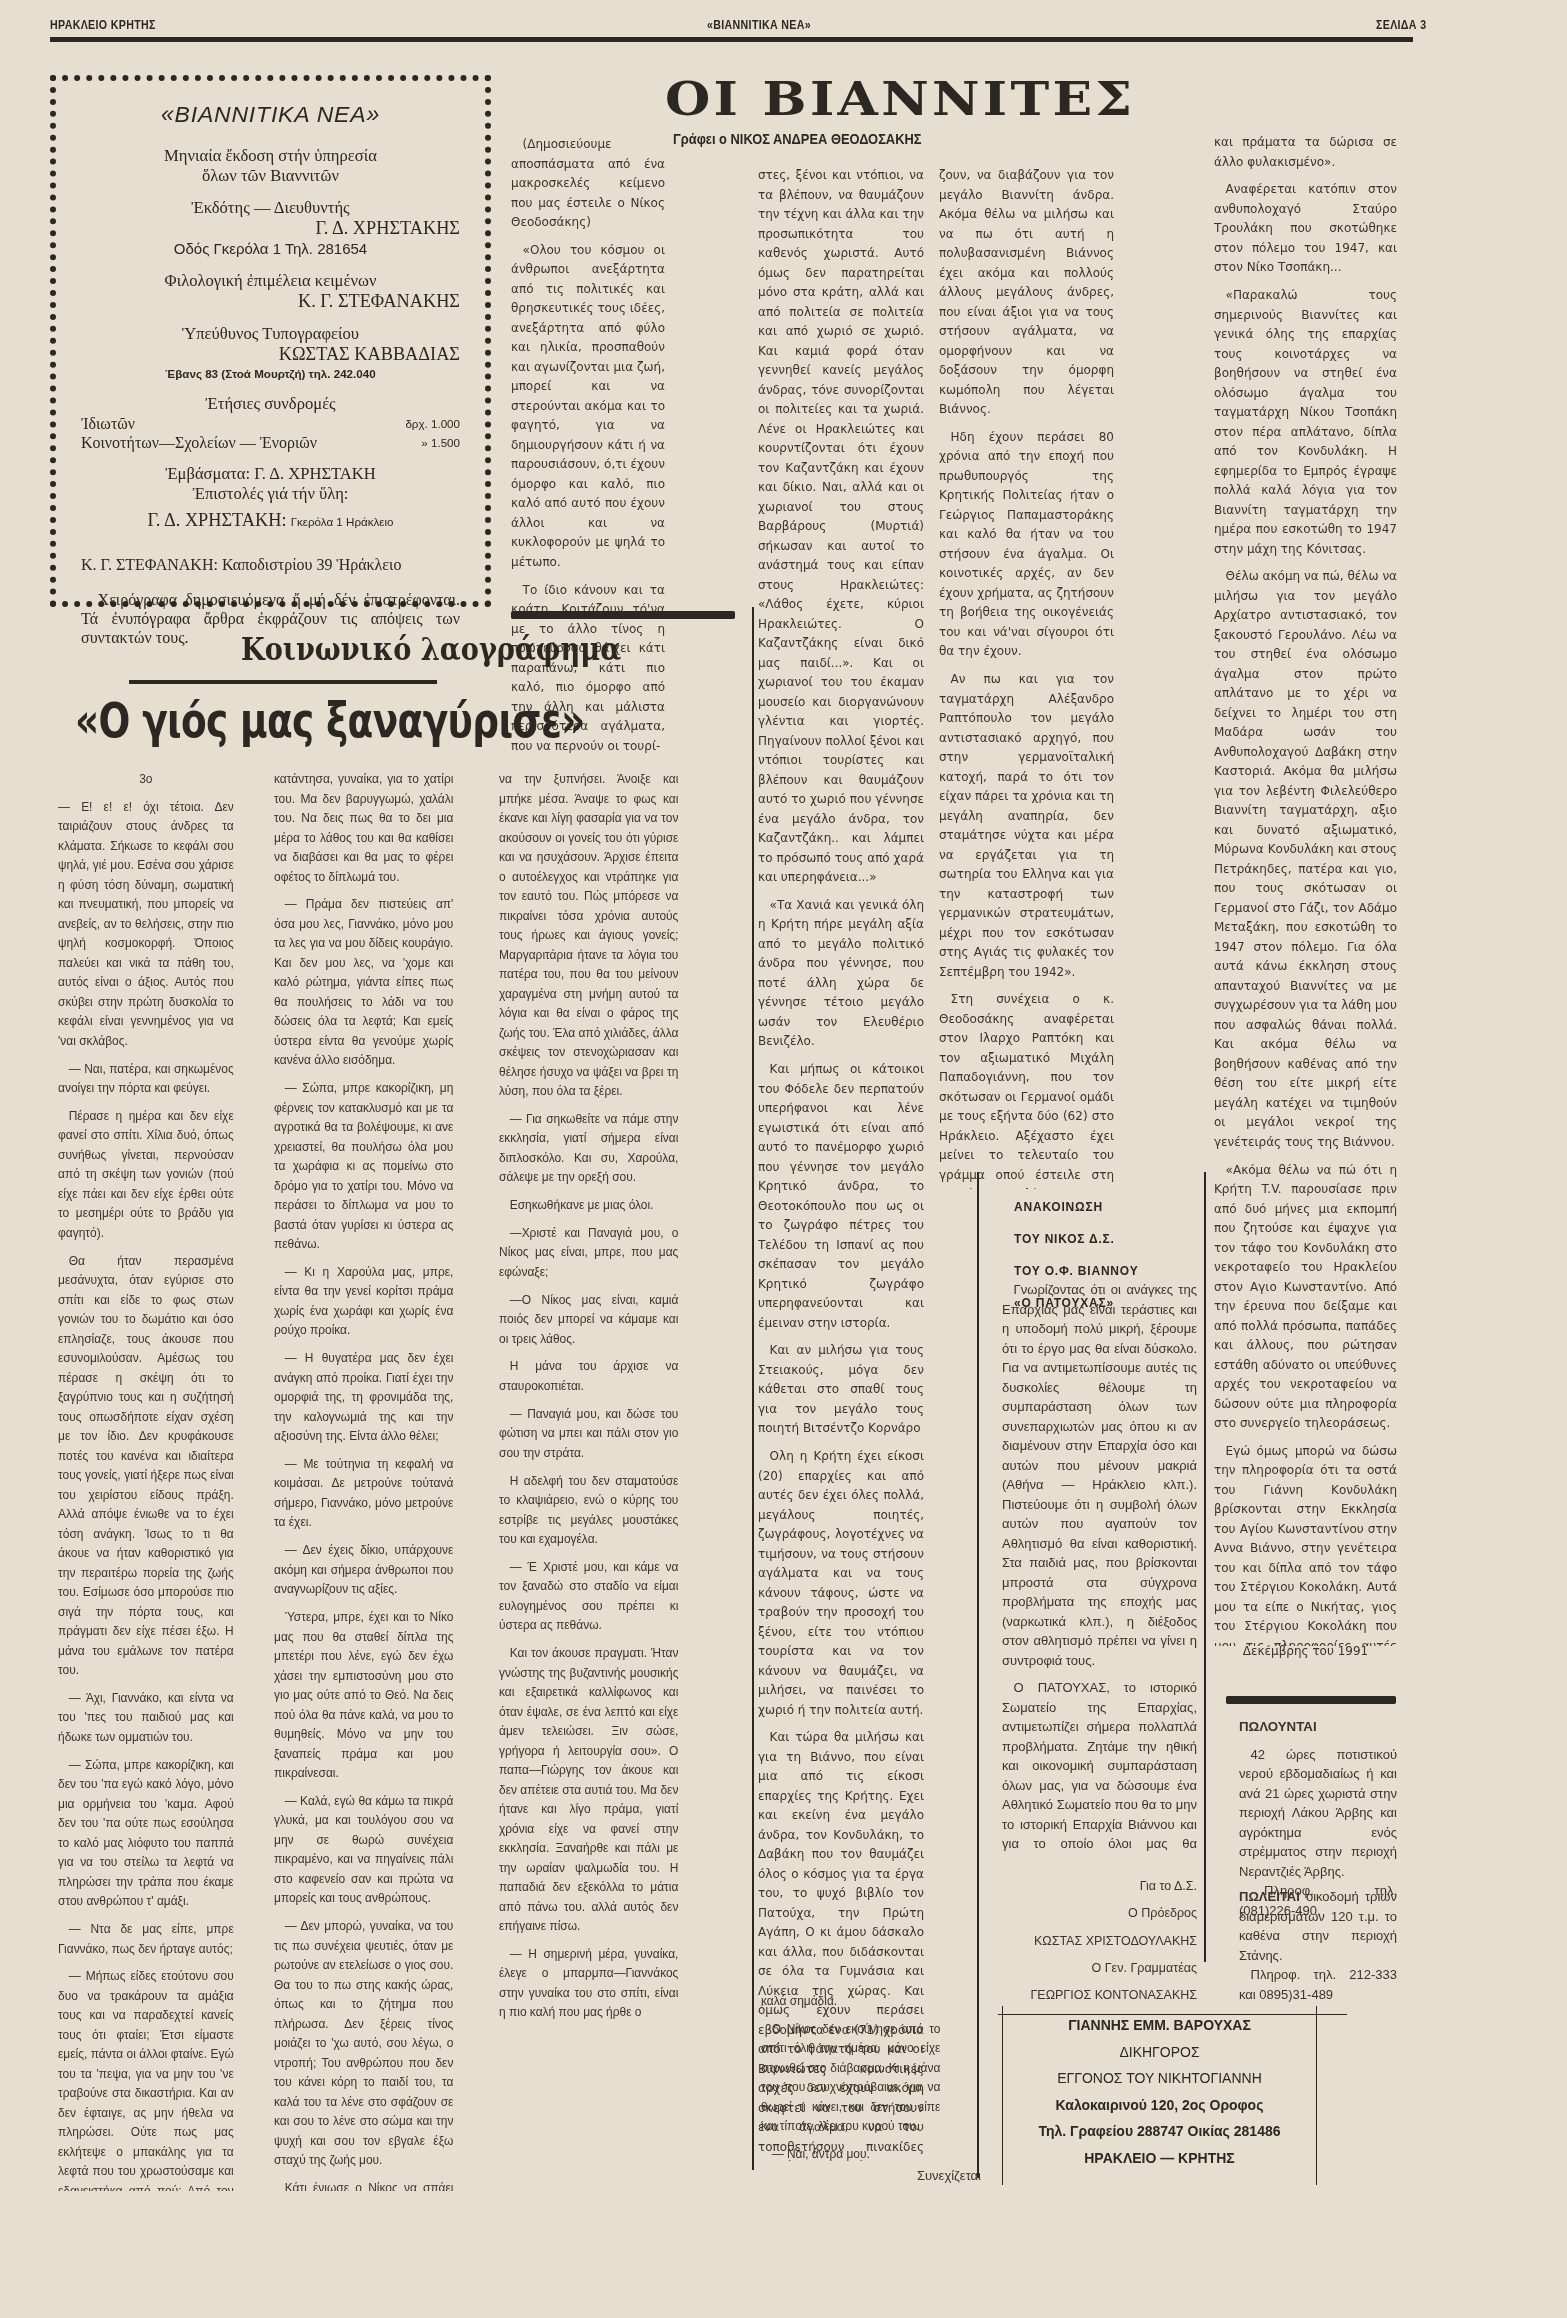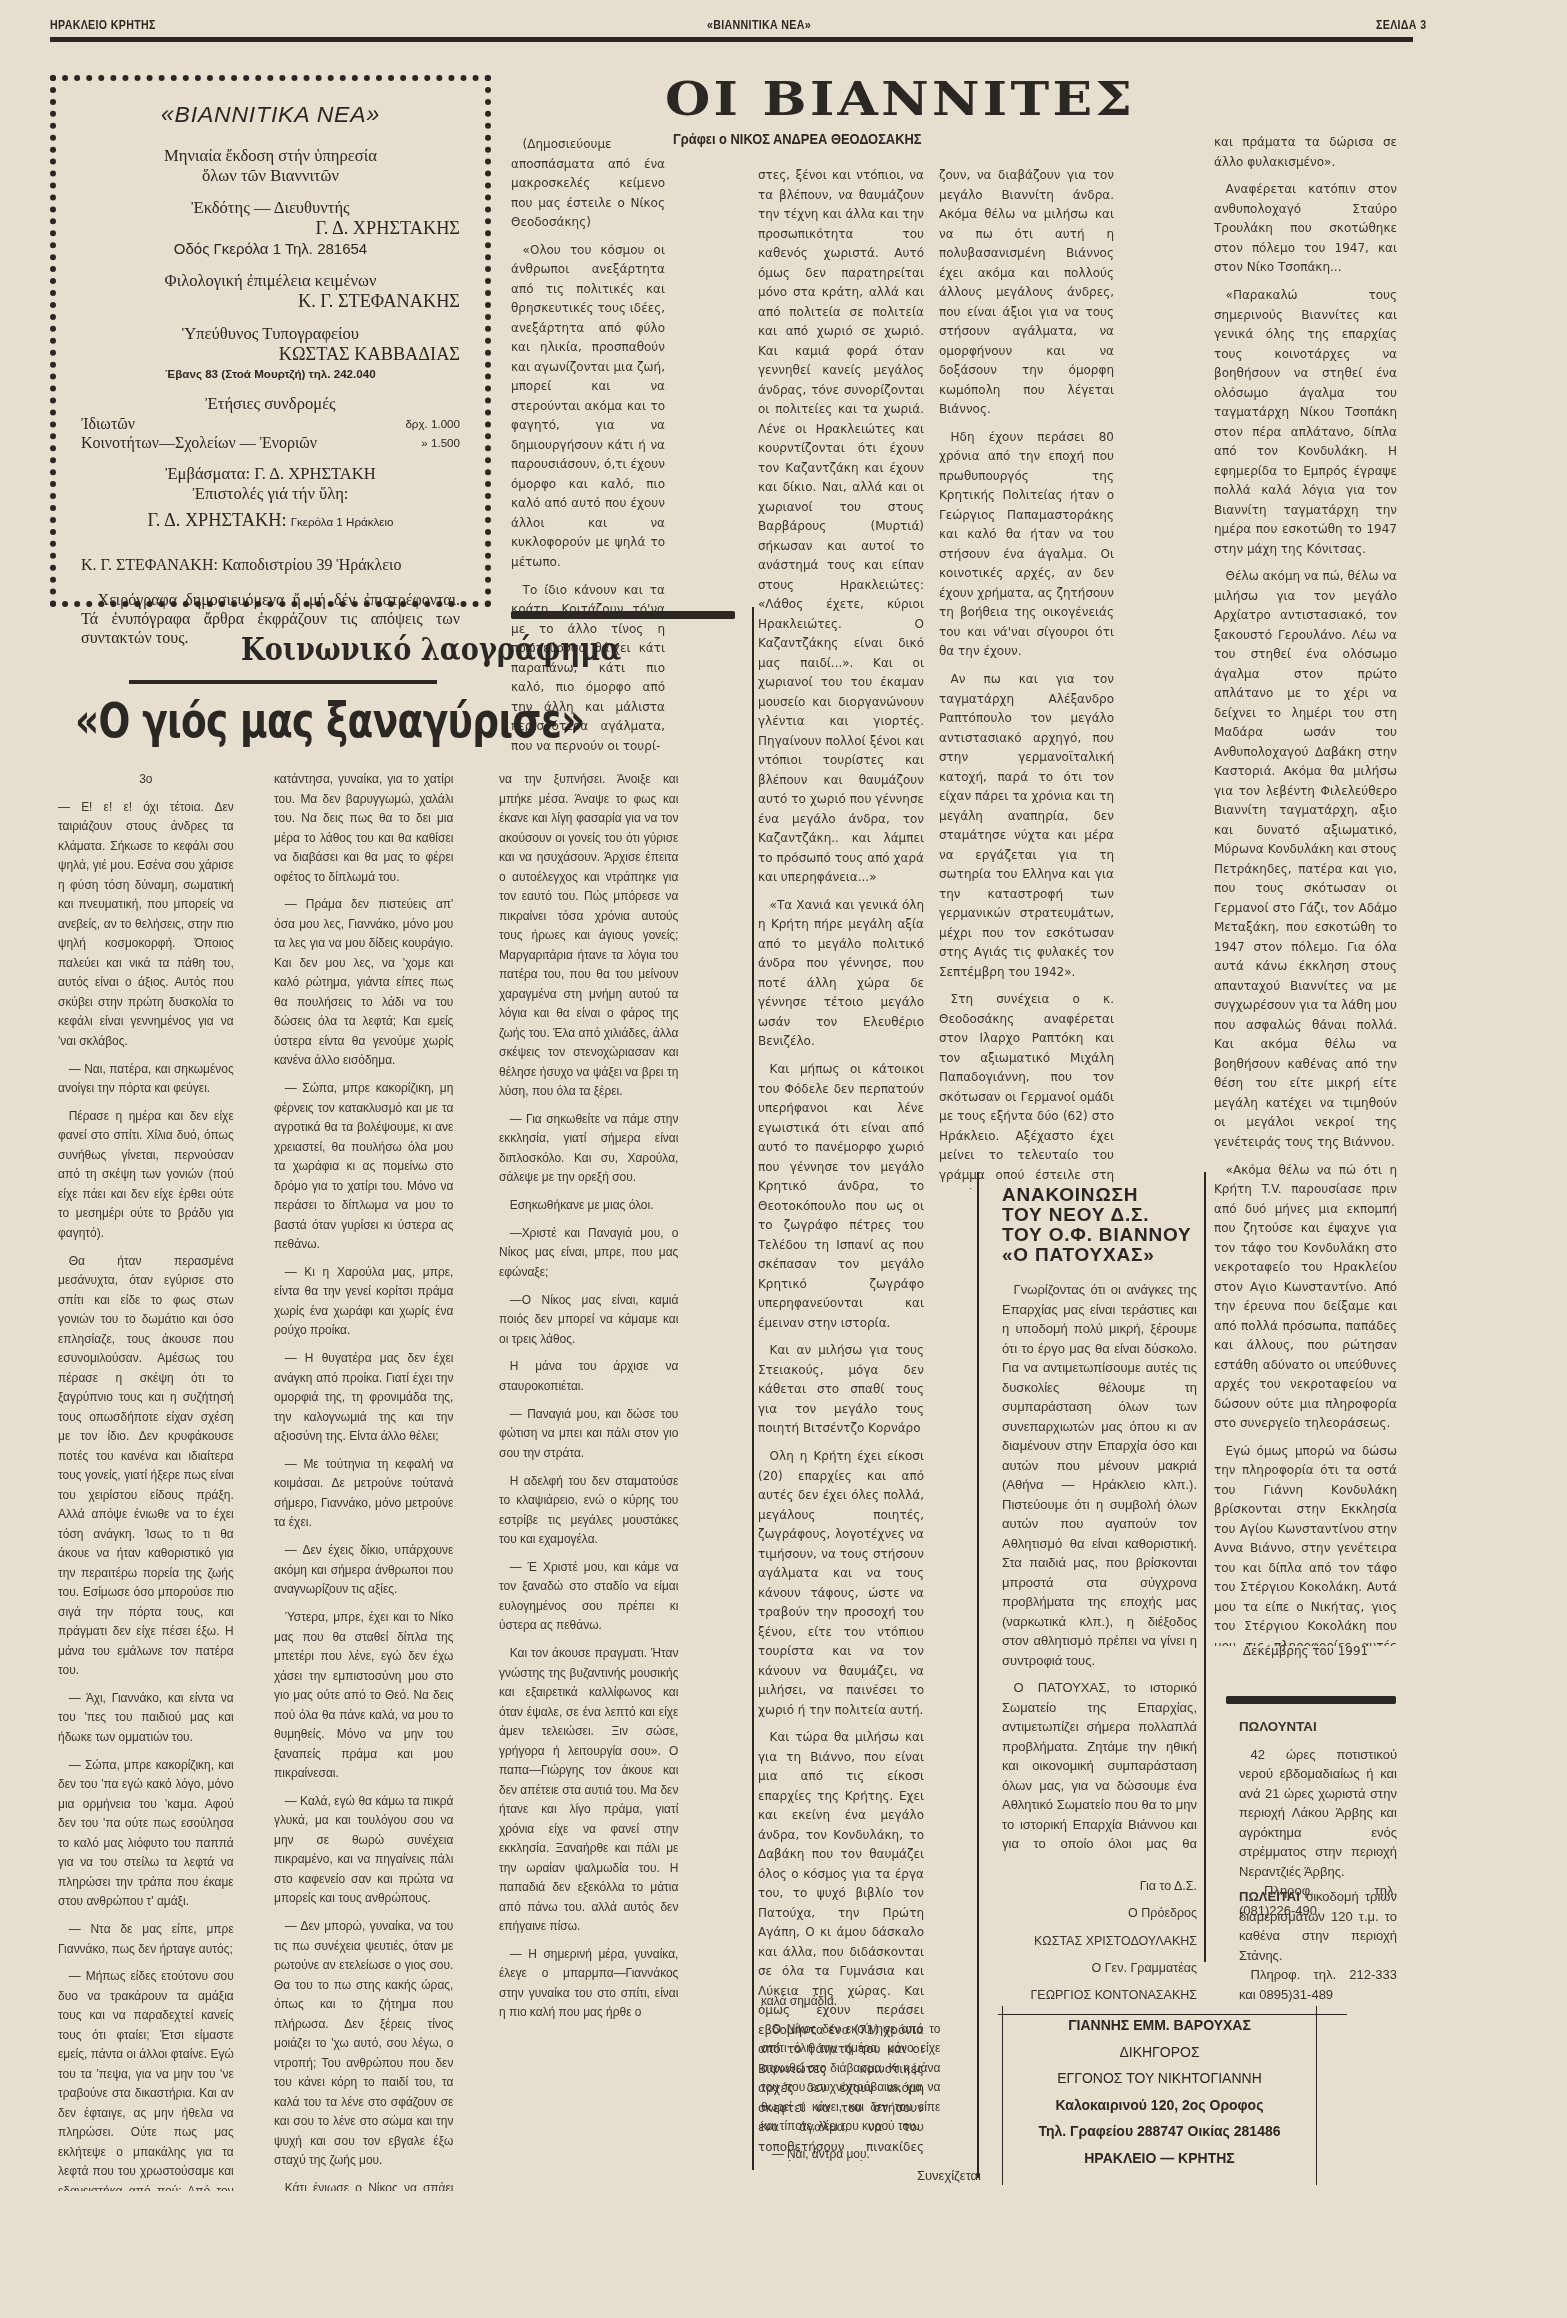--- a/index.html
+++ b/index.html
@@ -68,7 +68,7 @@
   .col.cond { transform: scaleX(0.92); transform-origin: left top; }
   .center { text-align: center; }
 
-  .notice-h { font-weight: bold; font-size: 19px; line-height: 20px; letter-spacing: 0.8px; margin: 0; }
+  .notice-h { font-weight: bold; font-size: 12px; line-height: 20px; letter-spacing: 0.8px; margin: 12px; }
   .sig { text-align: right; margin: 0; line-height: 19px; font-size: 12.5px; }
   .ad-h { font-weight: bold; font-size: 13.3px; margin: 0; }
 

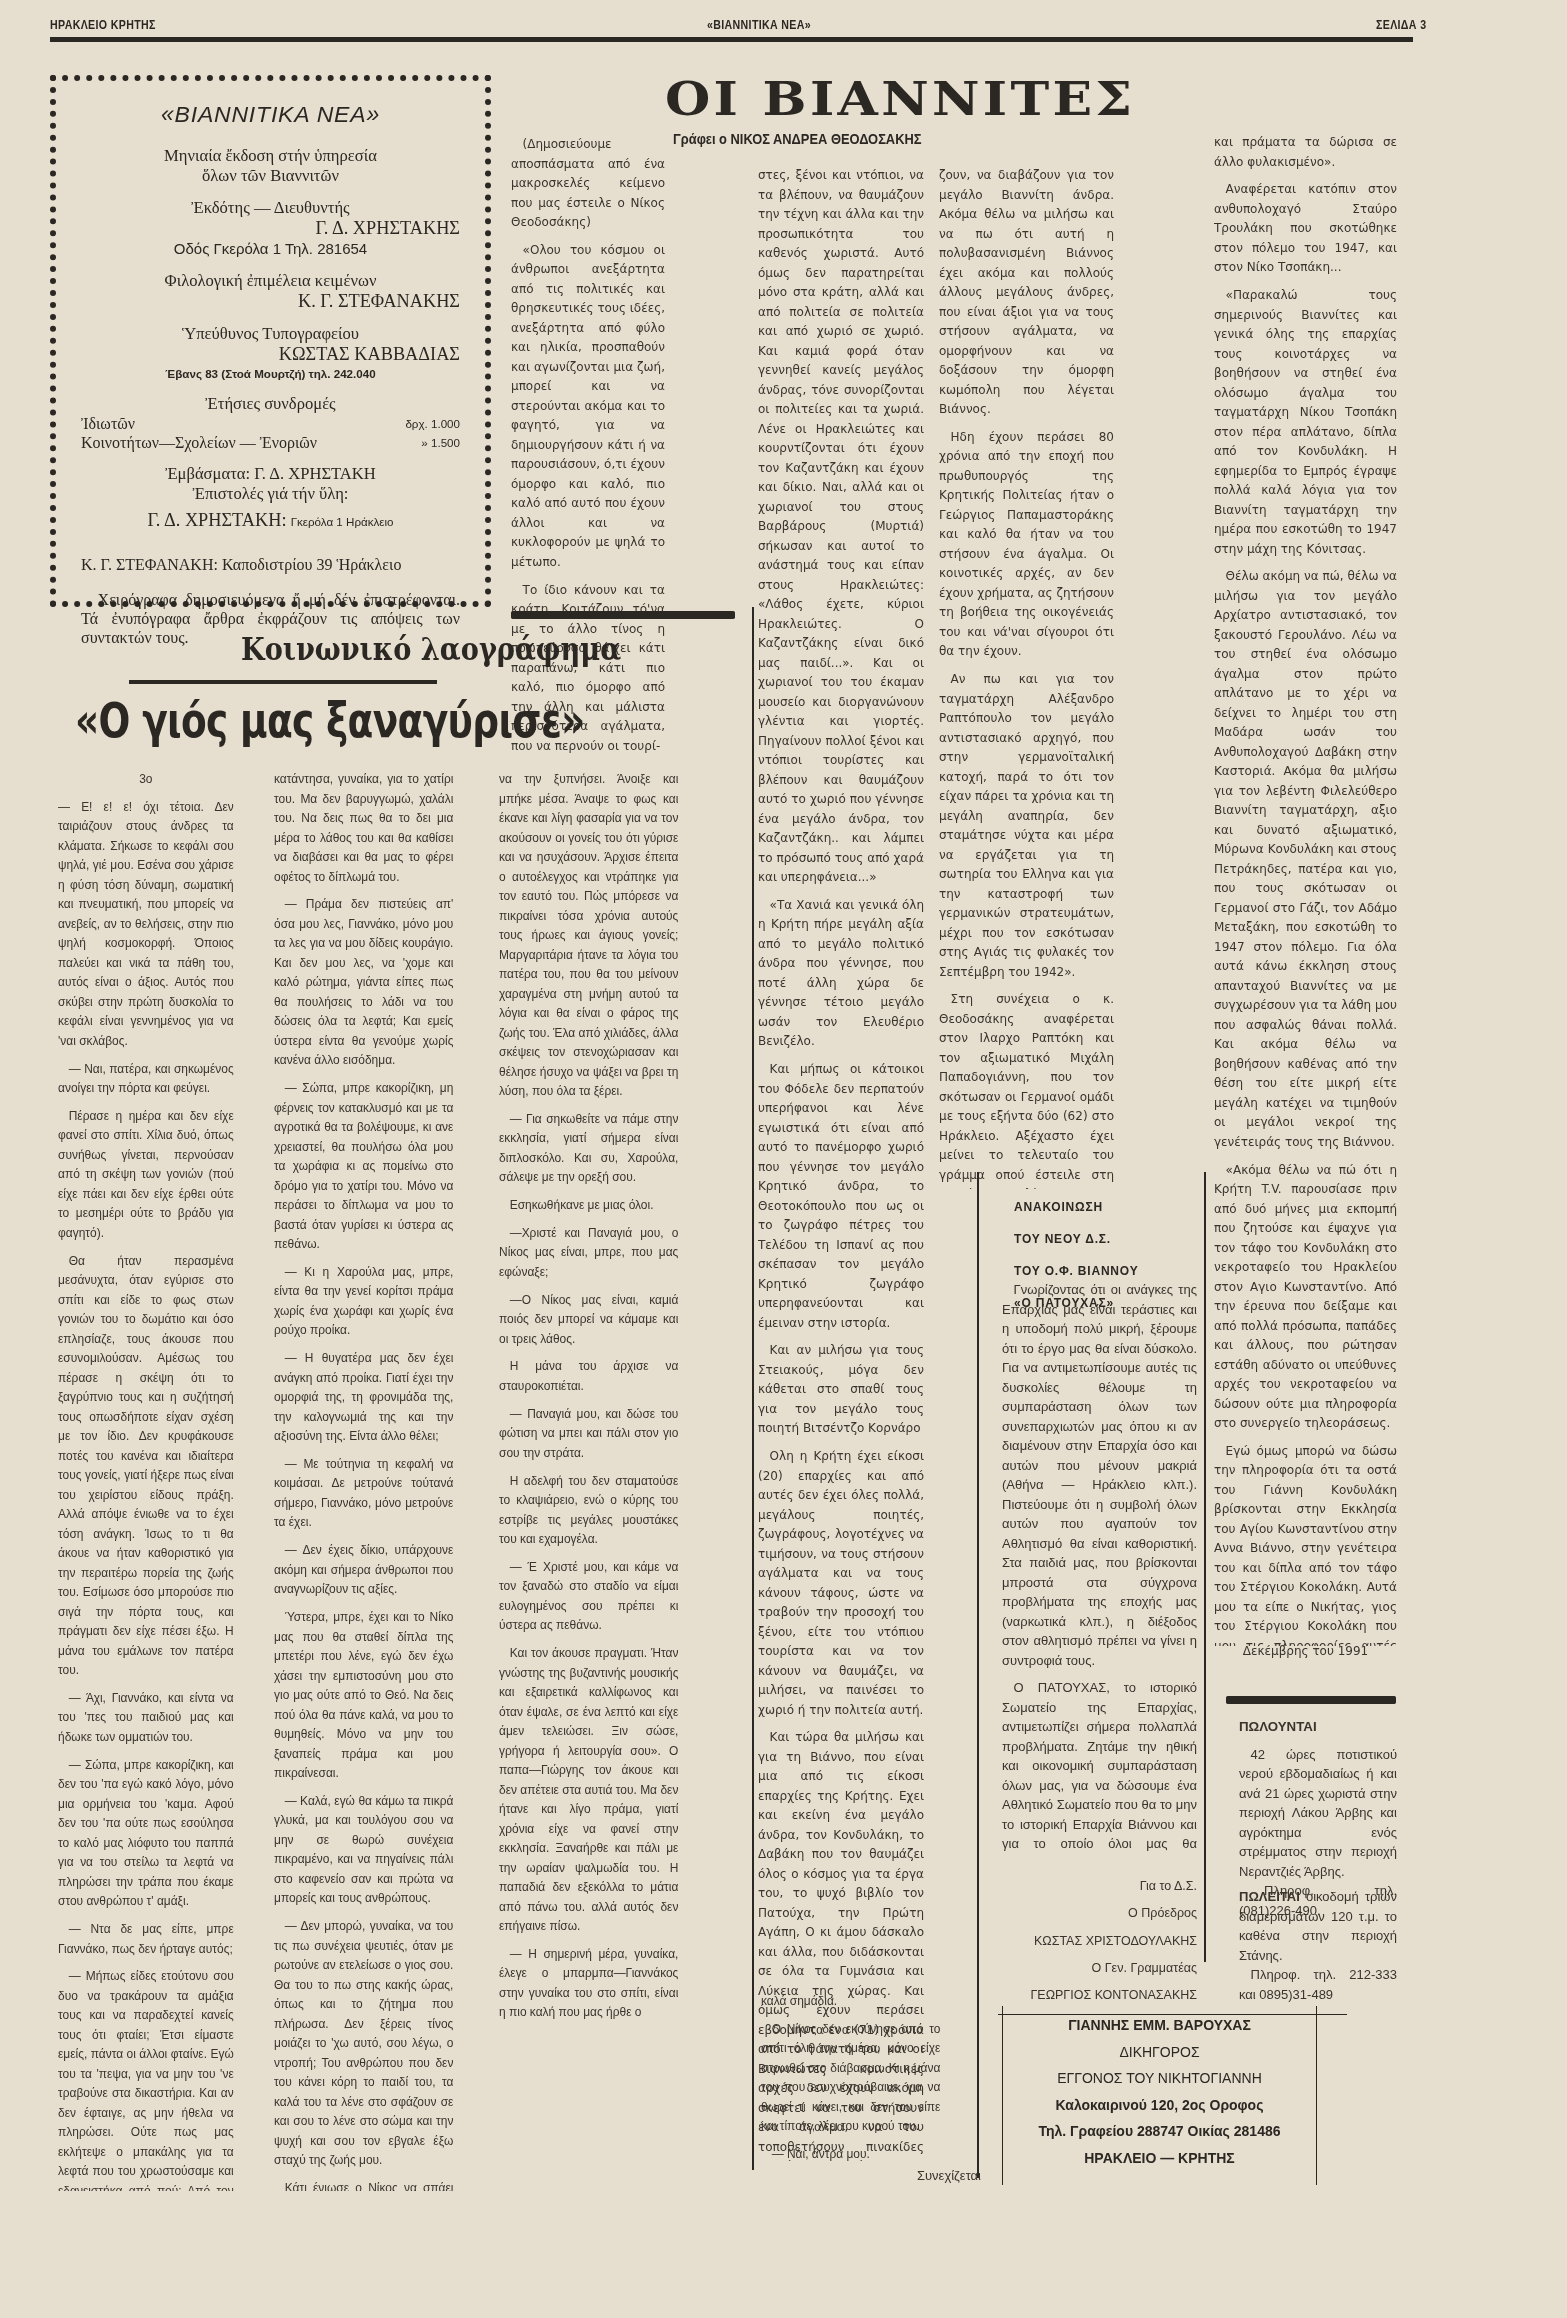--- a/index.html
+++ b/index.html
@@ -236,7 +236,7 @@
 
 <div class="abs" style="left:1002px; top:1185px; width:195px;">
   <p class="notice-h">ΑΝΑΚΟΙΝΩΣΗ</p>
-  <p class="notice-h">ΤΟΥ ΝΕΟΥ Δ.Σ.</p>
+  <p class="notice-h">ΤΟΥ ΝΙΚΟΣ Δ.Σ.</p>
   <p class="notice-h">ΤΟΥ Ο.Φ. ΒΙΑΝΝΟΥ</p>
   <p class="notice-h">«Ο ΠΑΤΟΥΧΑΣ»</p>
 </div>

